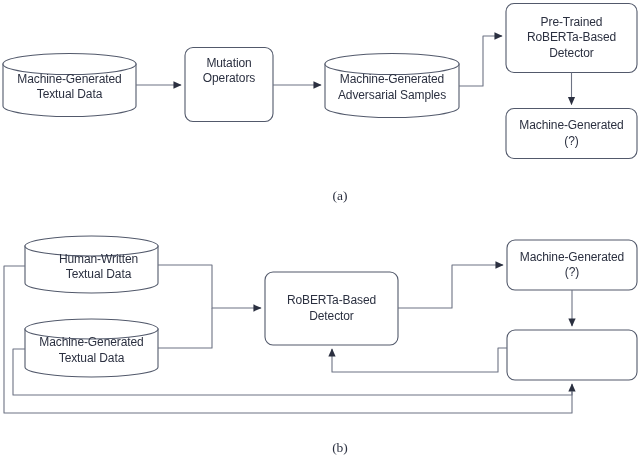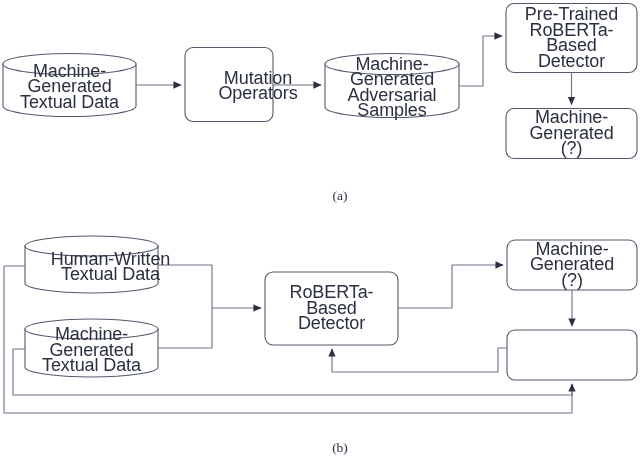--- a/index.html
+++ b/index.html
@@ -50,7 +50,7 @@
     justify-content: center;
     text-align: center;
     color: #2b3040;
-    font-size: 18px;
+    font-size: 12px;
     line-height: 15.5px;
     letter-spacing: -0.1px;
     pointer-events: none;

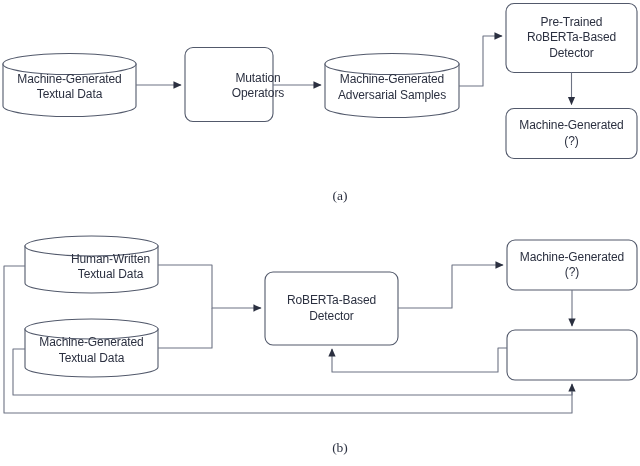--- a/index.html
+++ b/index.html
@@ -147,7 +147,7 @@
   <div class="node-label" style="left:3px; top:64px; width:133px; height:46px;">Machine-Generated
 Textual Data</div>
 
-  <div class="node-label" style="left:185px; top:49px; width:88px; height:74px;margin-left:29px;">Mutation
+  <div class="node-label" style="left:185px; top:34px; width:88px; height:74px;">Mutation
 Operators</div>
 
   <div class="node-label" style="left:325px; top:64px; width:134px; height:47px;">Machine-Generated

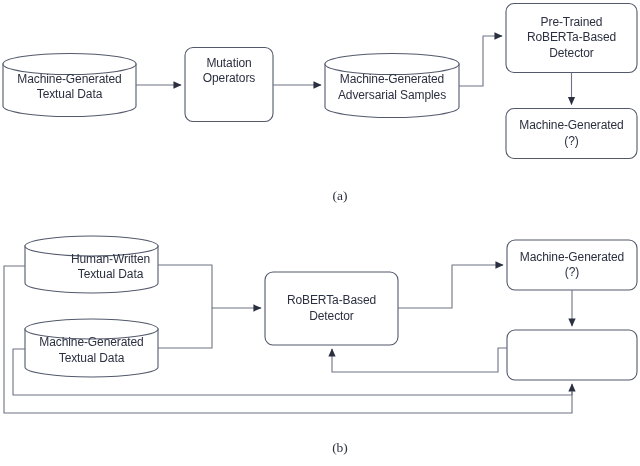--- a/index.html
+++ b/index.html
@@ -162,7 +162,7 @@
 
   <div class="subfig-label" style="left:305px; top:188px; width:70px;">(a)</div>
 
-  <div class="node-label" style="left:34px; top:246px; width:153px; height:42px;">Human-Written
+  <div class="node-label" style="left:22px; top:246px; width:153px; height:42px;">Human-Written
 Textual Data</div>
 
   <div class="node-label" style="left:25px; top:329px; width:133px; height:43px;">Machine-Generated

